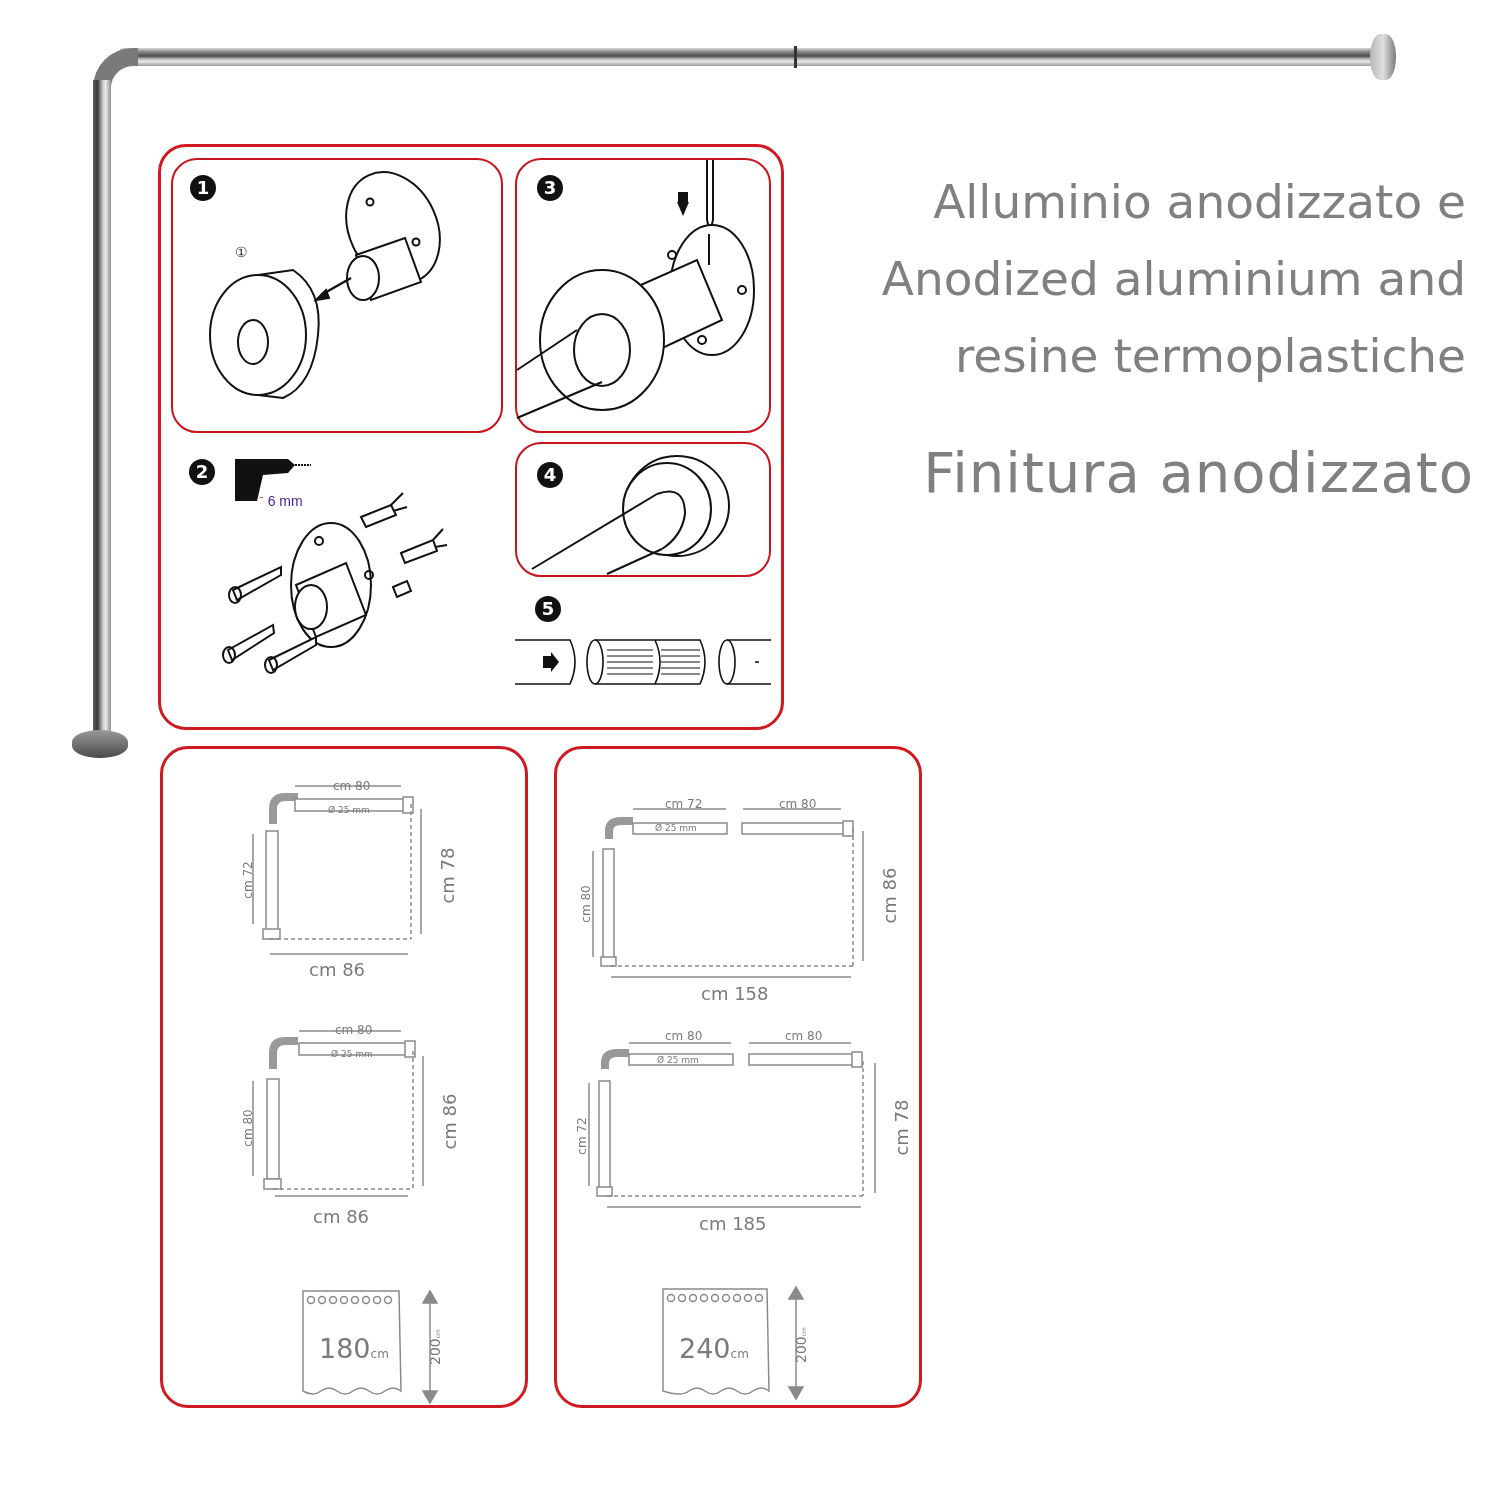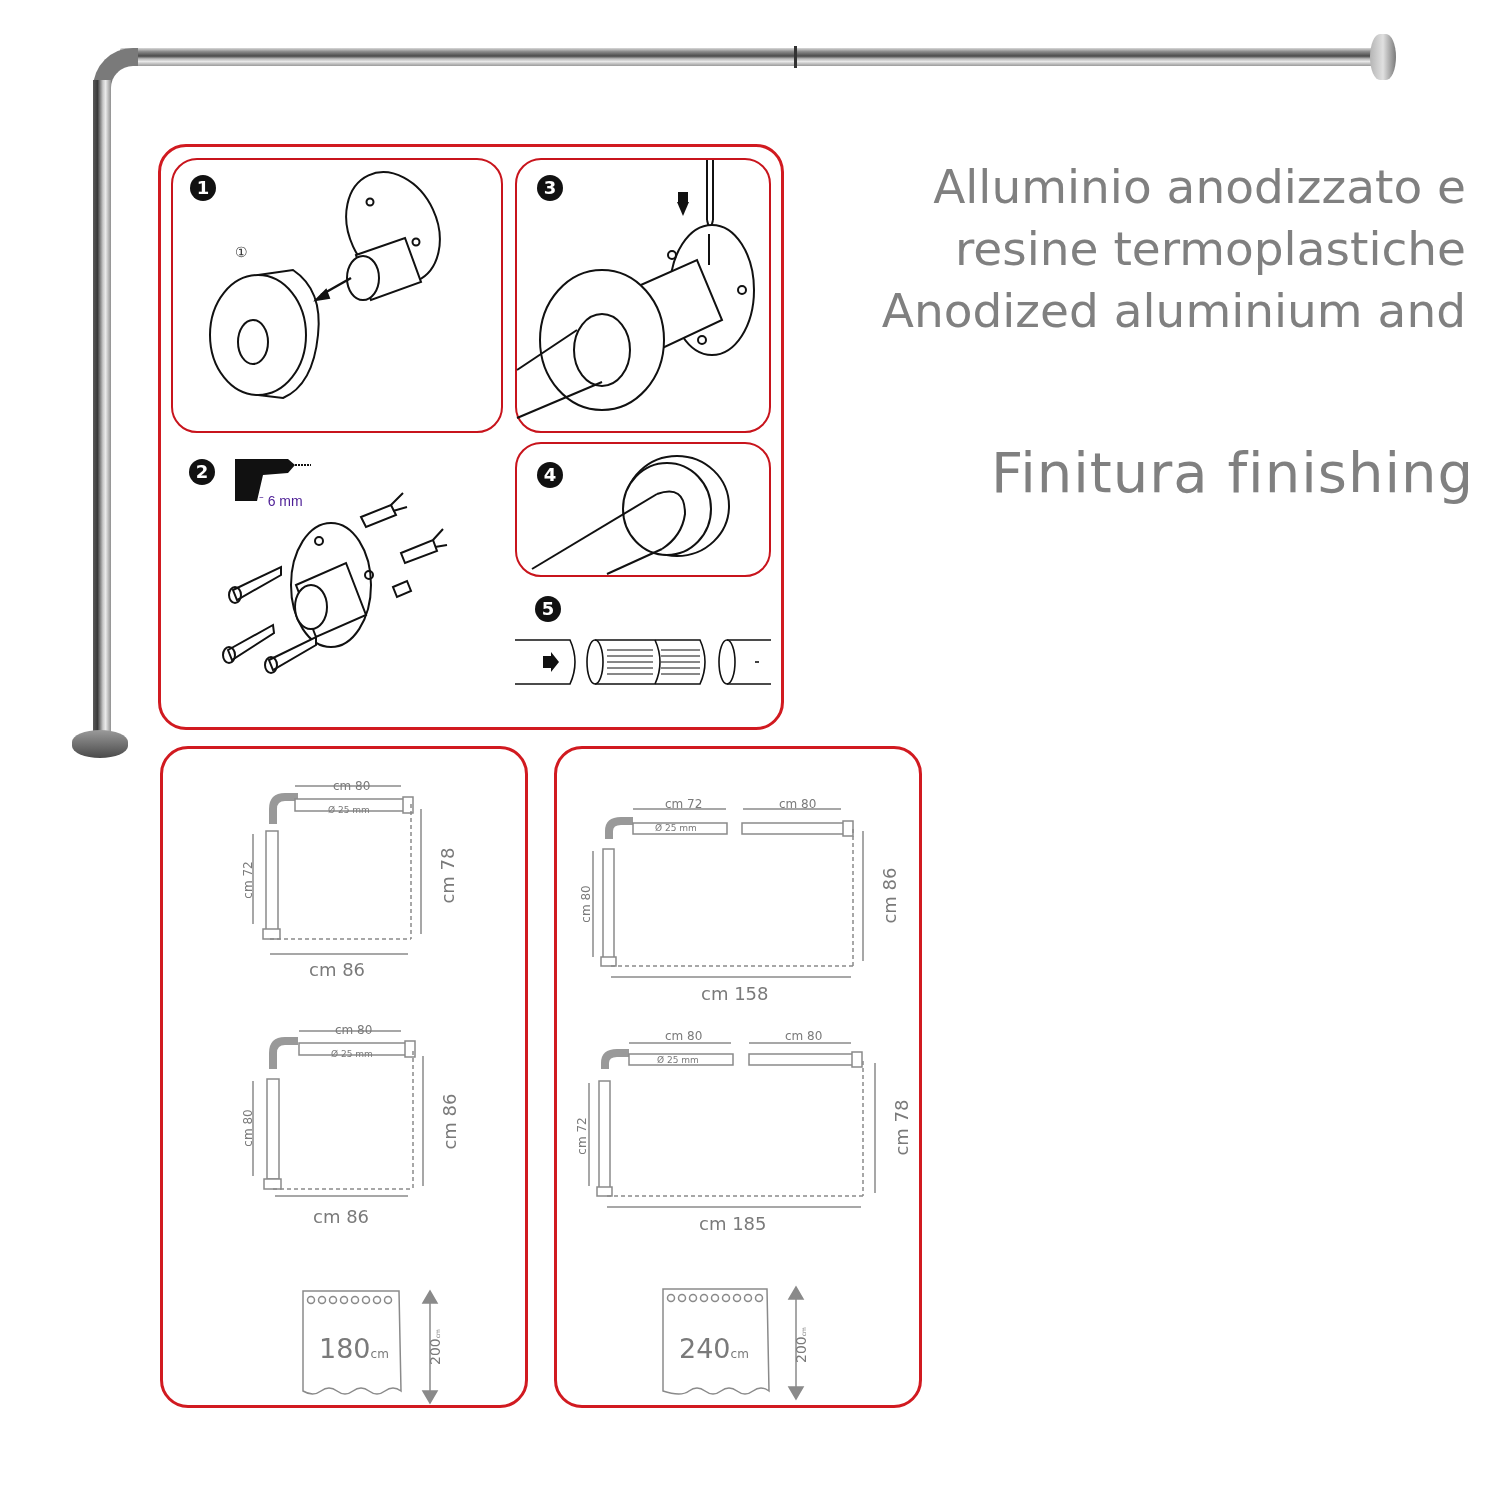--- a/index.html
+++ b/index.html
@@ -21,7 +21,7 @@
     .step-badge { position: absolute; width: 26px; height: 26px; border-radius: 50%; background: #111; color: #fff;
       font: bold 18px "DejaVu Sans", sans-serif; text-align: center; line-height: 26px; }
     .info-text { position: absolute; right: 34px; text-align: right; color: #808080; font-family: "DejaVu Sans", sans-serif; }
-    .info-line { font-size: 47px; line-height: 62px; white-space: nowrap; }
+    .info-line { font-size: 47px; line-height: 62px; white-space: nowrap; margin-top: 15px; }
     .finish-line { font-size: 56px; line-height: 70px; white-space: nowrap; letter-spacing: 1px; }
     .dim { position: absolute; color: #7a7a7a; font-family: "DejaVu Sans", sans-serif; white-space: nowrap; }
     .dim-sm { font-size: 12px; }

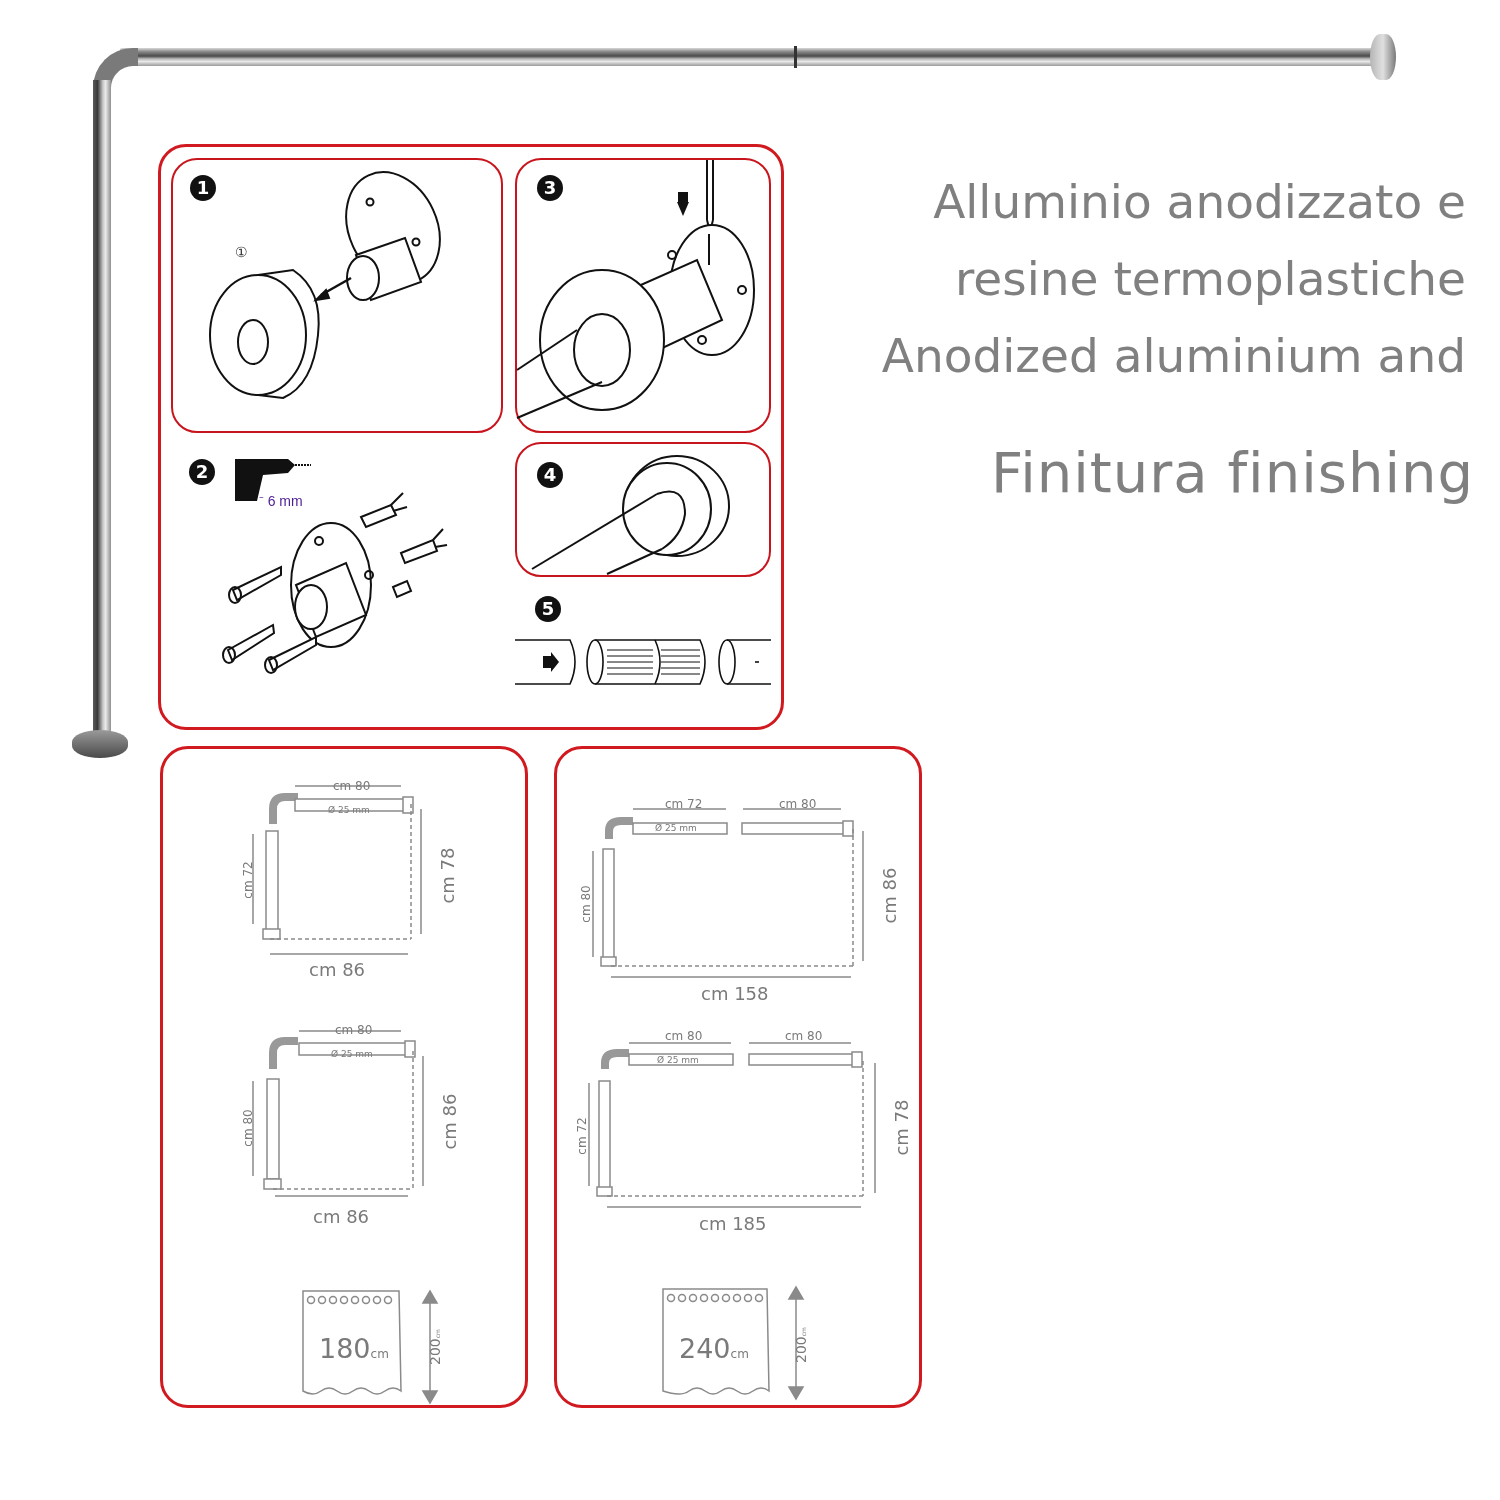--- a/index.html
+++ b/index.html
@@ -173,8 +173,8 @@
 
 <div class="info-text" style="top:156px;">
   <div class="info-line">Alluminio anodizzato e</div>
+  <div class="info-line">Anodized aluminium and</div>
   <div class="info-line">resine termoplastiche</div>
-  <div class="info-line">Anodized aluminium and</div>
 </div>
 <div class="info-text" style="top:438px; right:26px;">
   <div class="finish-line">Finitura finishing</div>

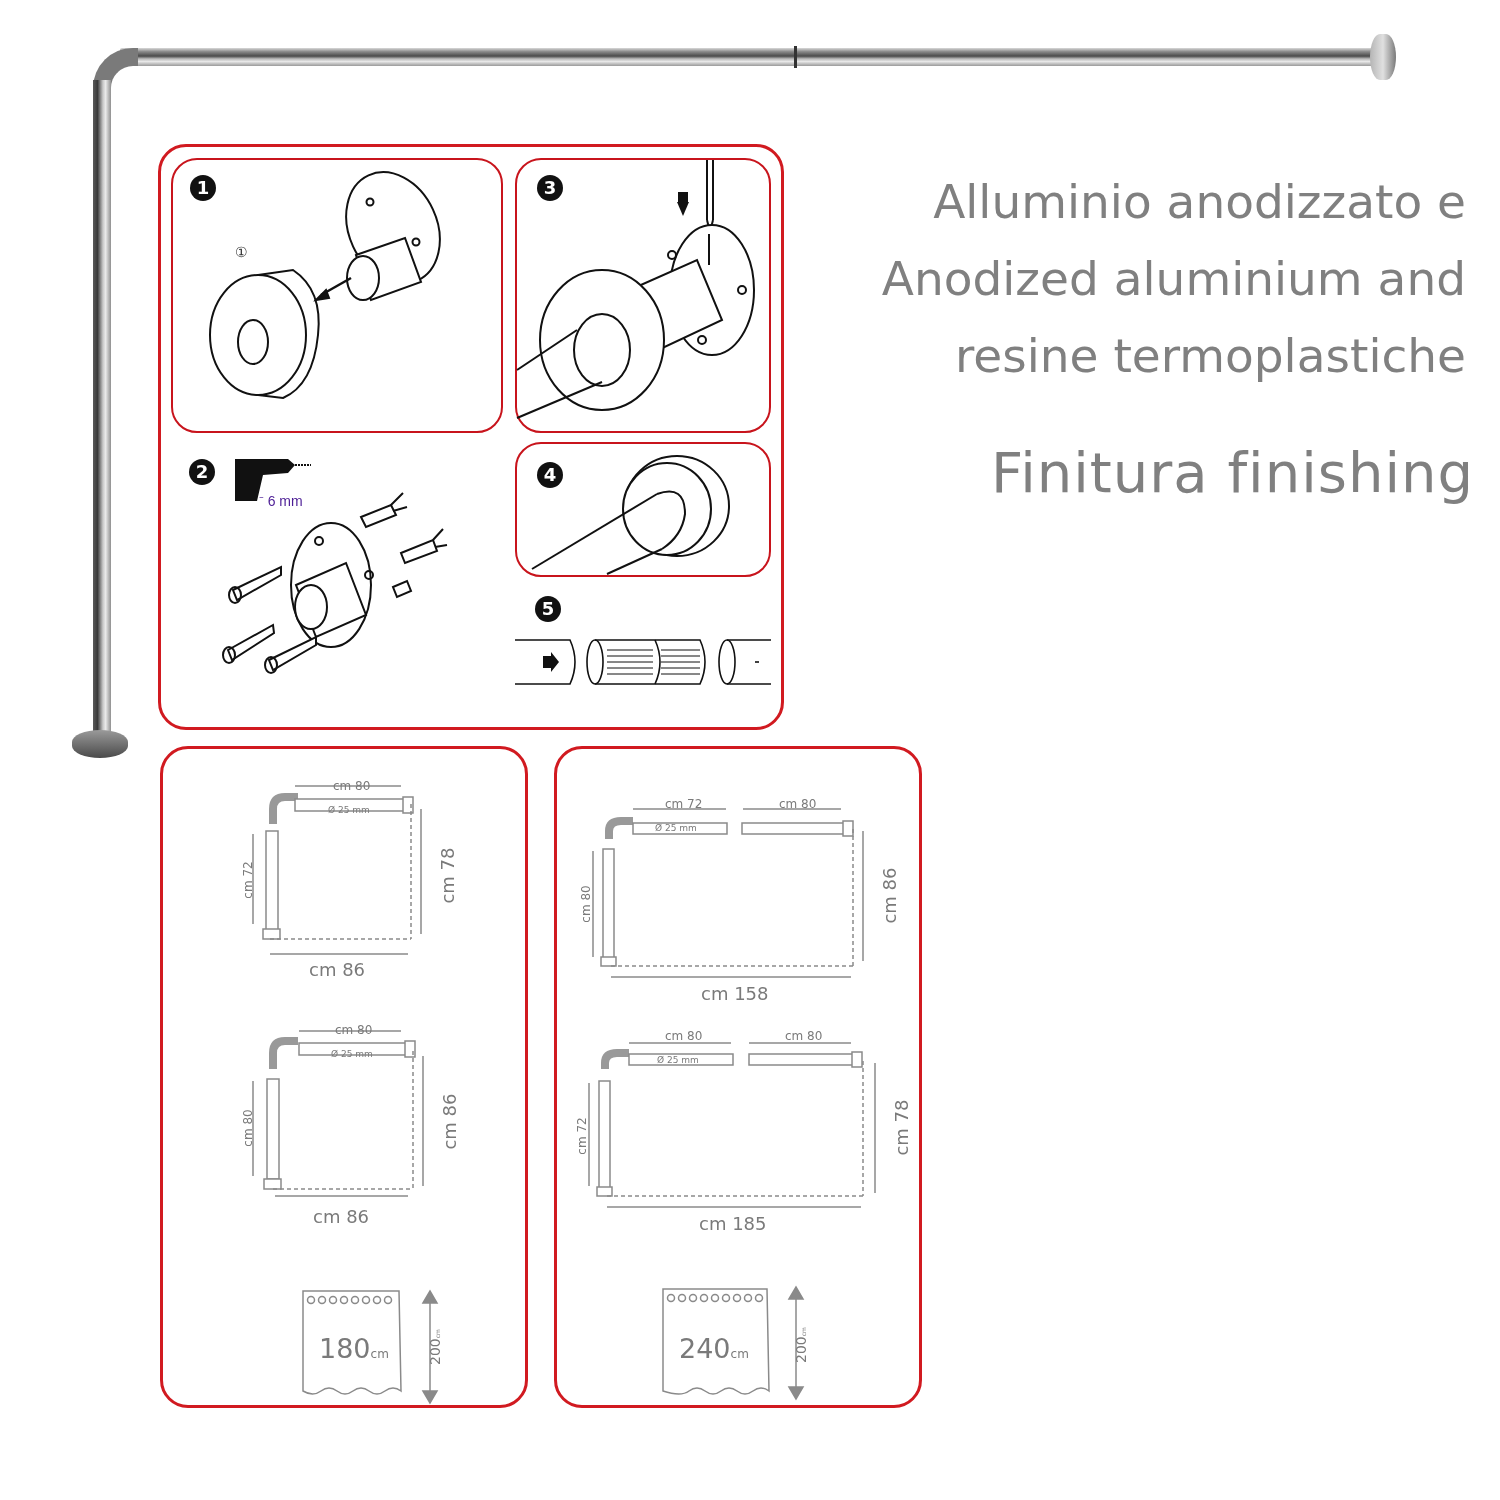--- a/index.html
+++ b/index.html
@@ -177,7 +177,7 @@
   <div class="info-line">resine termoplastiche</div>
 </div>
 <div class="info-text" style="top:438px; right:26px;">
-  <div class="finish-line">Finitura finishing</div>
+  <div class="finish-line">Finitura anodizzato</div>
 </div>
 
 <div class="panel-outer" style="left:160px; top:746px; width:368px; height:662px;">

